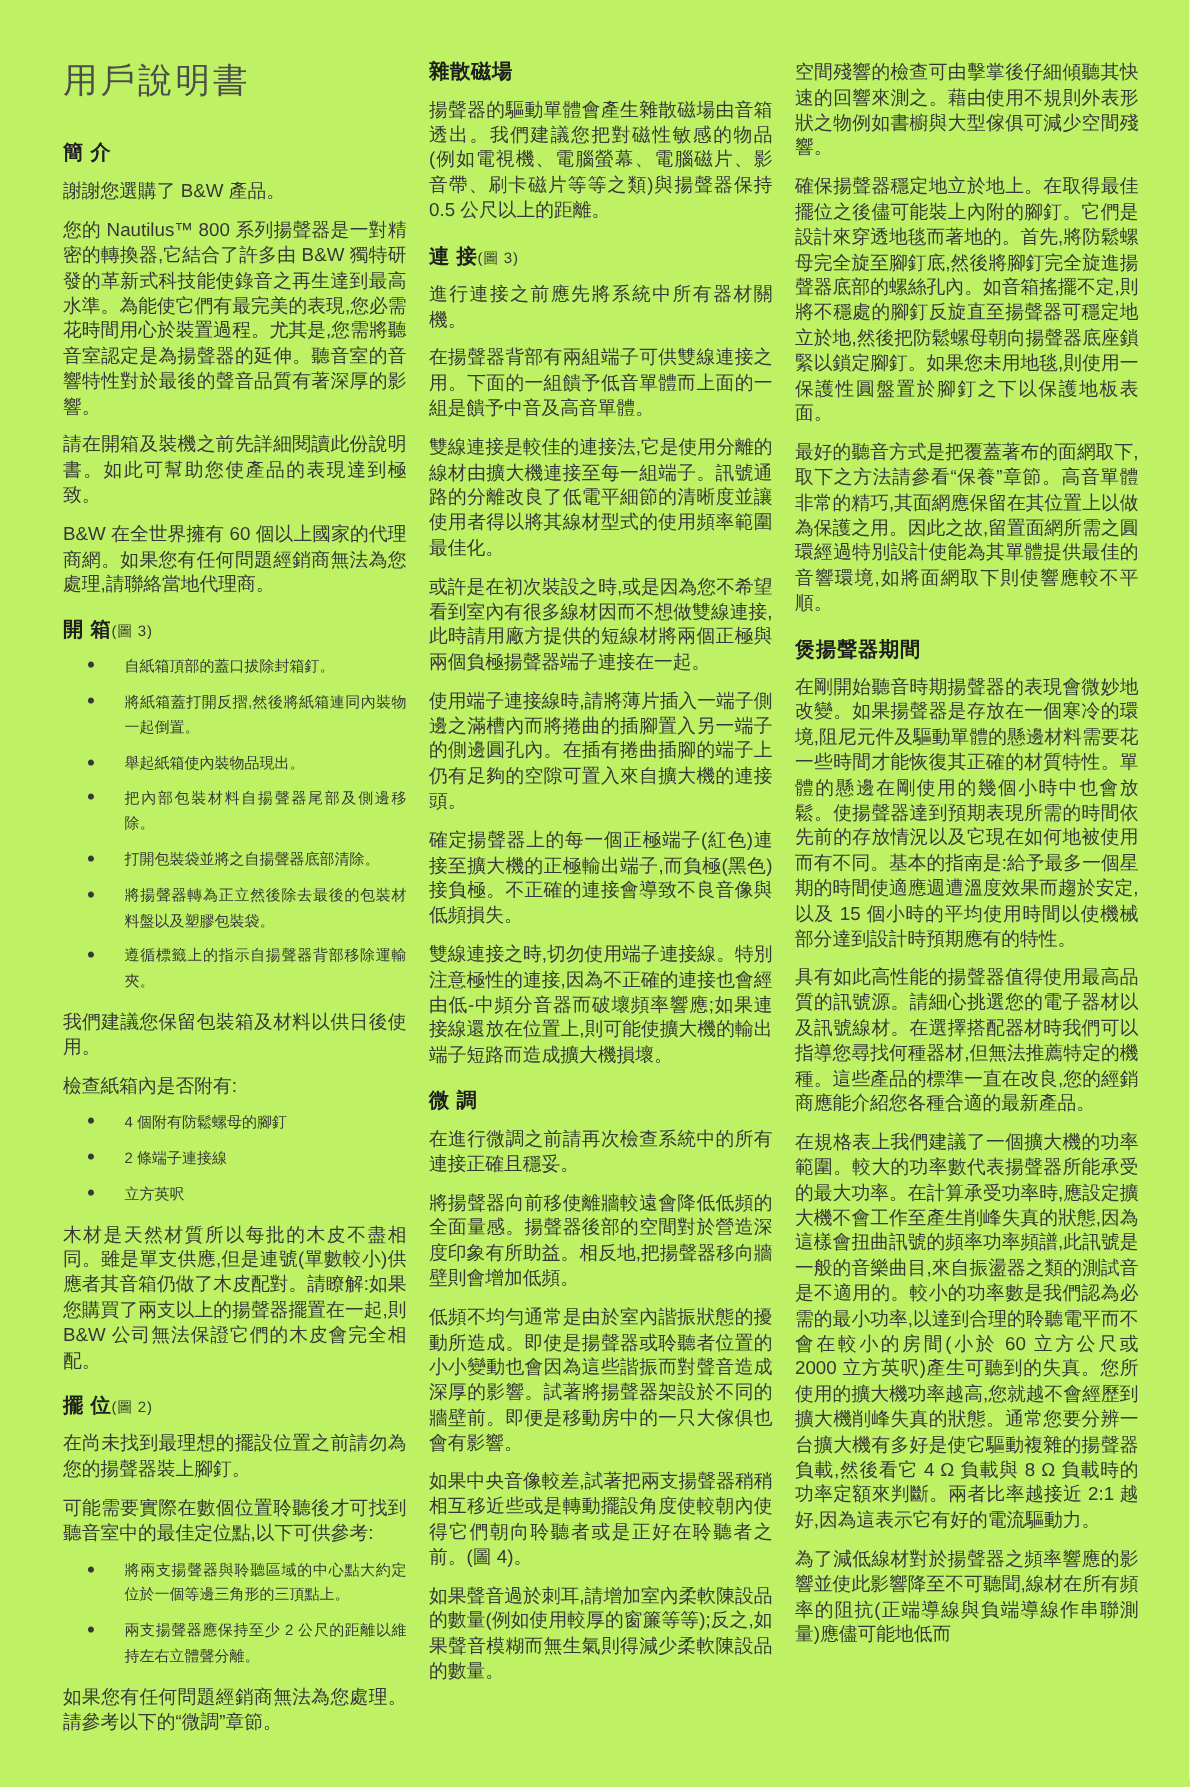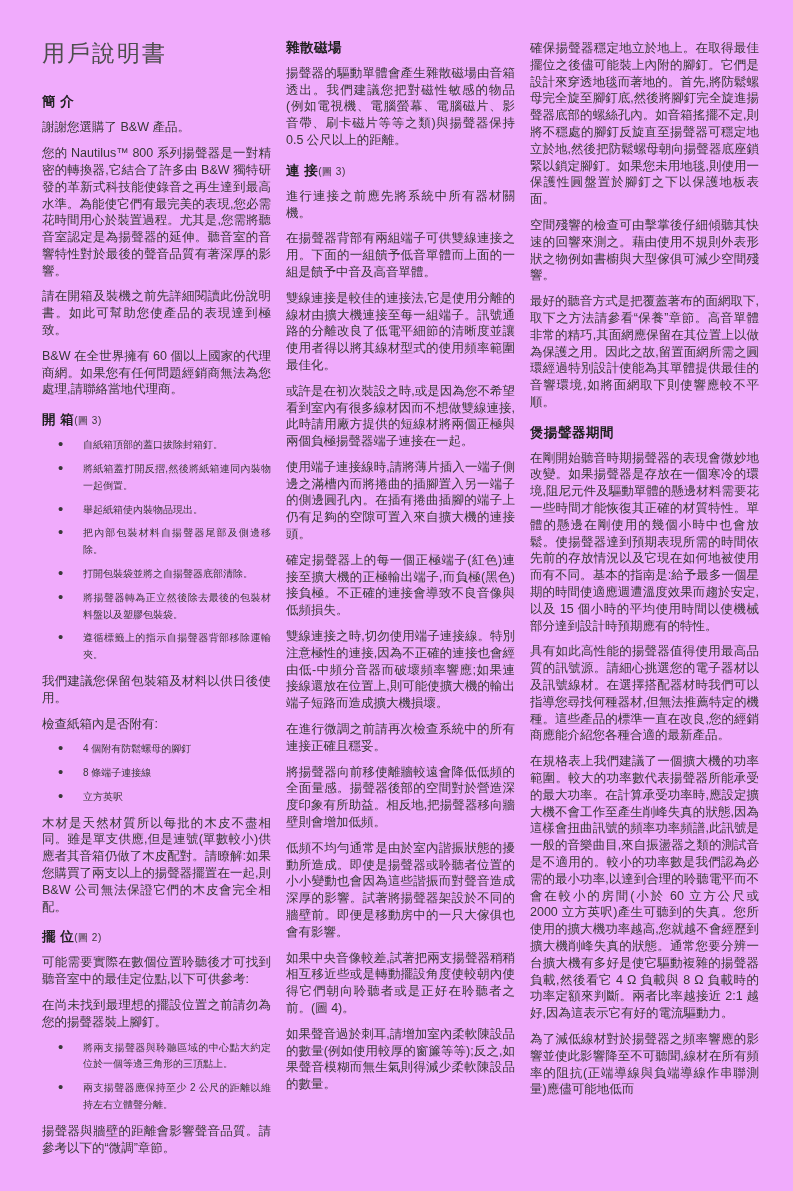--- a/index.html
+++ b/index.html
@@ -12,7 +12,7 @@
     width: 793px;
     height: 1191px;
     box-sizing: border-box;
-    background: #f0abfc;
+    background: #bef264;
     padding: 40px 34px 24px 42px;
     display: grid;
     grid-template-columns: 1fr 1fr 1fr;

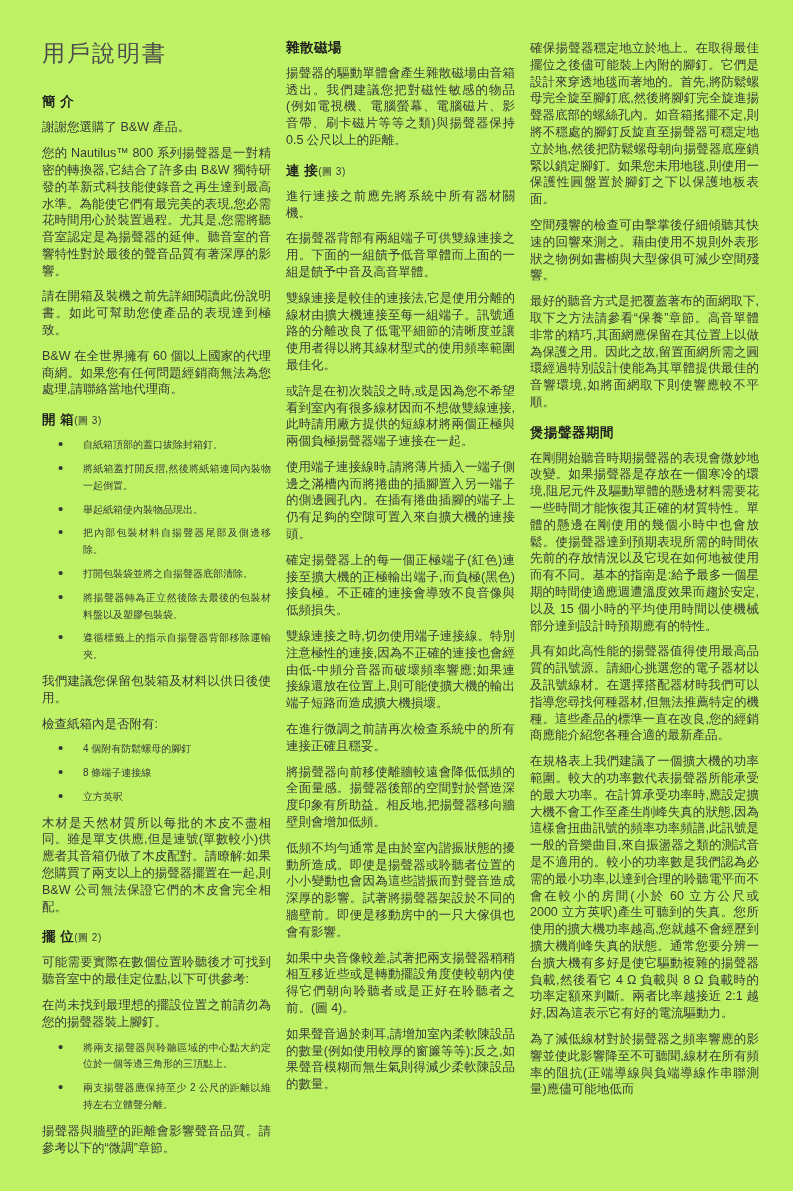--- a/index.html
+++ b/index.html
@@ -134,8 +134,8 @@
       <p class="para">如果聲音過於刺耳,請增加室內柔軟陳設品的數量(例如使用較厚的窗簾等等);反之,如果聲音模糊而無生氣則得減少柔軟陳設品的數量。</p>
     </div>
     <div class="col">
+      <p class="para">空間殘響的檢查可由擊掌後仔細傾聽其快速的回響來測之。藉由使用不規則外表形狀之物例如書櫥與大型傢俱可減少空間殘響。</p>
       <p class="para">確保揚聲器穩定地立於地上。在取得最佳擺位之後儘可能裝上內附的腳釘。它們是設計來穿透地毯而著地的。首先,將防鬆螺母完全旋至腳釘底,然後將腳釘完全旋進揚聲器底部的螺絲孔內。如音箱搖擺不定,則將不穩處的腳釘反旋直至揚聲器可穩定地立於地,然後把防鬆螺母朝向揚聲器底座鎖緊以鎖定腳釘。如果您未用地毯,則使用一保護性圓盤置於腳釘之下以保護地板表面。</p>
-      <p class="para">空間殘響的檢查可由擊掌後仔細傾聽其快速的回響來測之。藉由使用不規則外表形狀之物例如書櫥與大型傢俱可減少空間殘響。</p>
       <p class="para">最好的聽音方式是把覆蓋著布的面網取下,取下之方法請參看“保養”章節。高音單體非常的精巧,其面網應保留在其位置上以做為保護之用。因此之故,留置面網所需之圓環經過特別設計使能為其單體提供最佳的音響環境,如將面網取下則使響應較不平順。</p>
       <h2 class="sec-heading"><span>煲揚聲器期間</span></h2>
       <p class="para">在剛開始聽音時期揚聲器的表現會微妙地改變。如果揚聲器是存放在一個寒冷的環境,阻尼元件及驅動單體的懸邊材料需要花一些時間才能恢復其正確的材質特性。單體的懸邊在剛使用的幾個小時中也會放鬆。使揚聲器達到預期表現所需的時間依先前的存放情況以及它現在如何地被使用而有不同。基本的指南是:給予最多一個星期的時間使適應週遭溫度效果而趨於安定,以及 15 個小時的平均使用時間以使機械部分達到設計時預期應有的特性。</p>

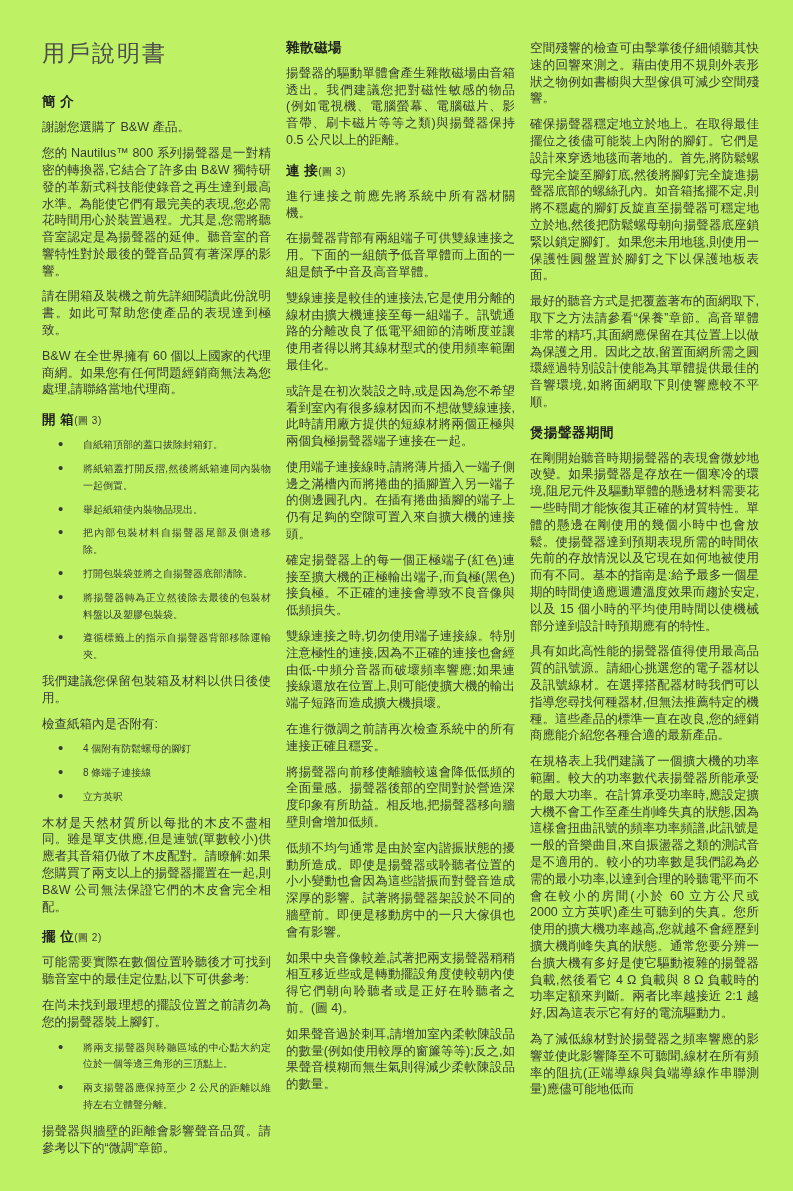--- a/index.html
+++ b/index.html
@@ -127,6 +127,7 @@
       <p class="para">使用端子連接線時,請將薄片插入一端子側邊之滿槽內而將捲曲的插腳置入另一端子的側邊圓孔內。在插有捲曲插腳的端子上仍有足夠的空隙可置入來自擴大機的連接頭。</p>
       <p class="para">確定揚聲器上的每一個正極端子(紅色)連接至擴大機的正極輸出端子,而負極(黑色)接負極。不正確的連接會導致不良音像與低頻損失。</p>
       <p class="para">雙線連接之時,切勿使用端子連接線。特別注意極性的連接,因為不正確的連接也會經由低-中頻分音器而破壞頻率響應;如果連接線還放在位置上,則可能使擴大機的輸出端子短路而造成擴大機損壞。</p>
+      <h2 class="sec-heading"><span>微 調</span></h2>
       <p class="para">在進行微調之前請再次檢查系統中的所有連接正確且穩妥。</p>
       <p class="para">將揚聲器向前移使離牆較遠會降低低頻的全面量感。揚聲器後部的空間對於營造深度印象有所助益。相反地,把揚聲器移向牆壁則會增加低頻。</p>
       <p class="para">低頻不均勻通常是由於室內諧振狀態的擾動所造成。即使是揚聲器或聆聽者位置的小小變動也會因為這些諧振而對聲音造成深厚的影響。試著將揚聲器架設於不同的牆壁前。即便是移動房中的一只大傢俱也會有影響。</p>

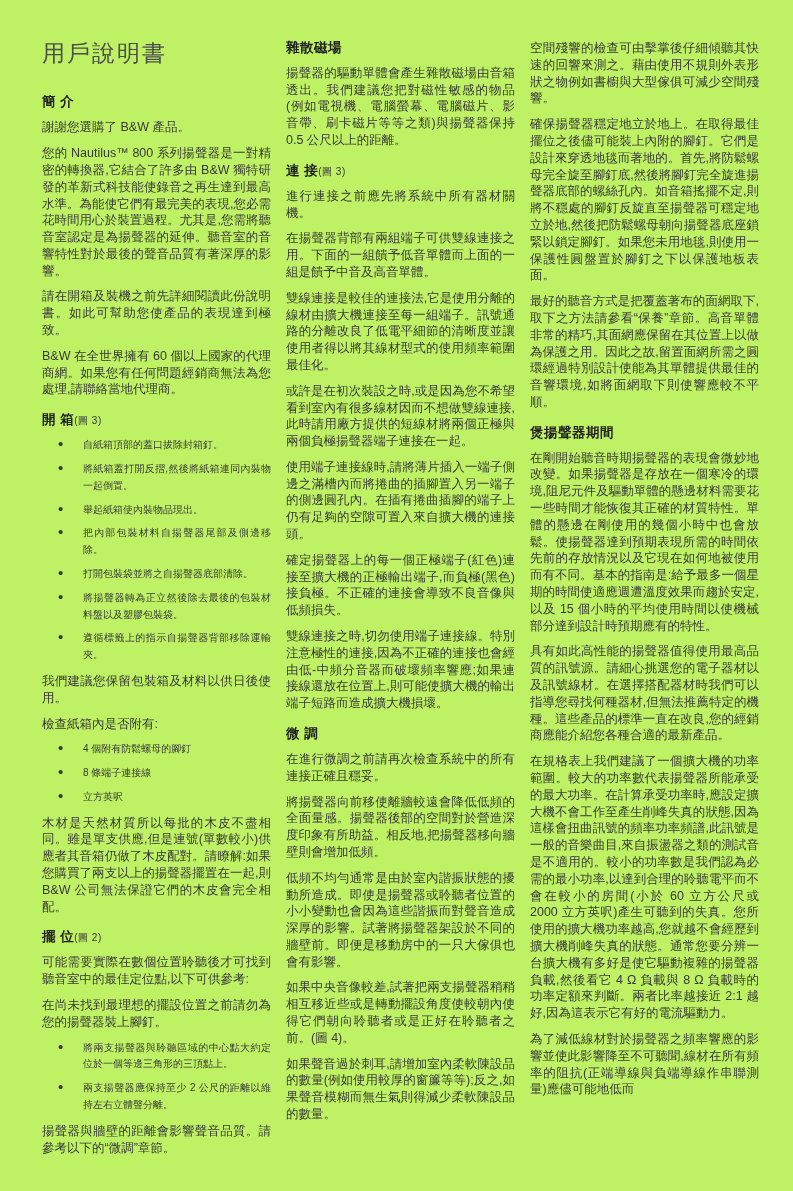--- a/index.html
+++ b/index.html
@@ -103,7 +103,7 @@
       <p class="para">檢查紙箱內是否附有:</p>
       <ul class="bullets">
         <li>4 個附有防鬆螺母的腳釘</li>
-        <li>8 條端子連接線</li>
+        <li>2 條端子連接線</li>
         <li>立方英呎</li>
       </ul>
       <p class="para">木材是天然材質所以每批的木皮不盡相同。雖是單支供應,但是連號(單數較小)供應者其音箱仍做了木皮配對。請瞭解:如果您購買了兩支以上的揚聲器擺置在一起,則 B&amp;W 公司無法保證它們的木皮會完全相配。</p>

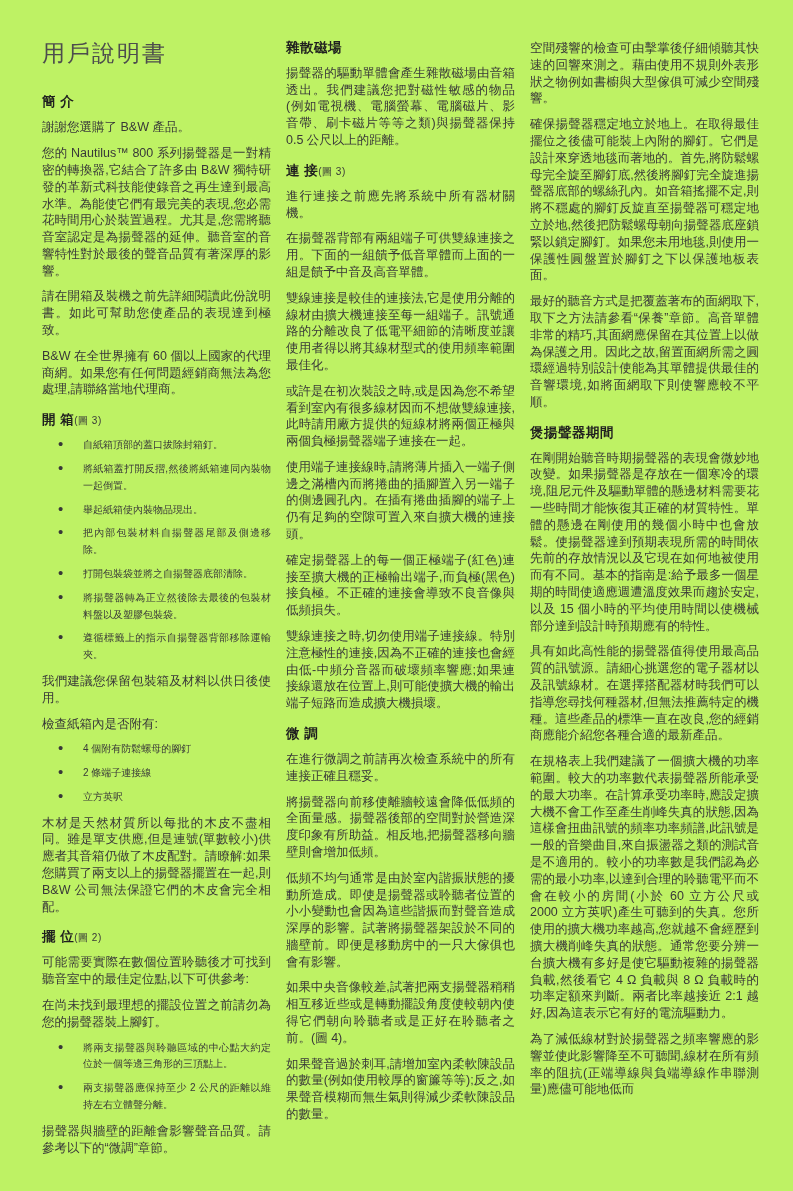--- a/index.html
+++ b/index.html
@@ -108,8 +108,8 @@
       </ul>
       <p class="para">木材是天然材質所以每批的木皮不盡相同。雖是單支供應,但是連號(單數較小)供應者其音箱仍做了木皮配對。請瞭解:如果您購買了兩支以上的揚聲器擺置在一起,則 B&amp;W 公司無法保證它們的木皮會完全相配。</p>
       <h2 class="sec-heading"><span>擺 位</span><span class="ref">(圖 2)</span></h2>
+      <p class="para">在尚未找到最理想的擺設位置之前請勿為您的揚聲器裝上腳釘。</p>
       <p class="para">可能需要實際在數個位置聆聽後才可找到聽音室中的最佳定位點,以下可供參考:</p>
-      <p class="para">在尚未找到最理想的擺設位置之前請勿為您的揚聲器裝上腳釘。</p>
       <ul class="bullets">
         <li>將兩支揚聲器與聆聽區域的中心點大約定位於一個等邊三角形的三頂點上。</li>
         <li>兩支揚聲器應保持至少 2 公尺的距離以維持左右立體聲分離。</li>

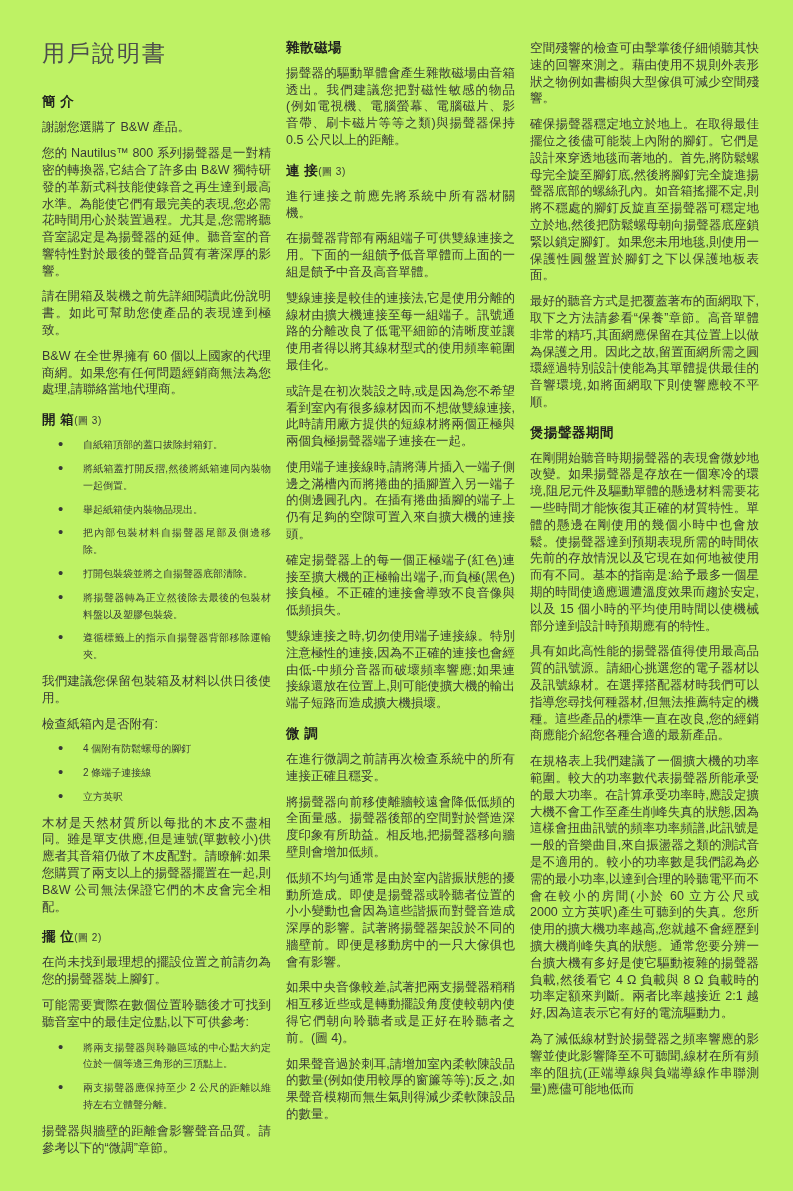--- a/index.html
+++ b/index.html
@@ -114,7 +114,7 @@
         <li>將兩支揚聲器與聆聽區域的中心點大約定位於一個等邊三角形的三頂點上。</li>
         <li>兩支揚聲器應保持至少 2 公尺的距離以維持左右立體聲分離。</li>
       </ul>
-      <p class="para">揚聲器與牆壁的距離會影響聲音品質。請參考以下的“微調”章節。</p>
+      <p class="para">如果您有任何問題經銷商無法為您處理。請參考以下的“微調”章節。</p>
     </div>
     <div class="col">
       <h2 class="sec-heading"><span>雜散磁場</span></h2>

